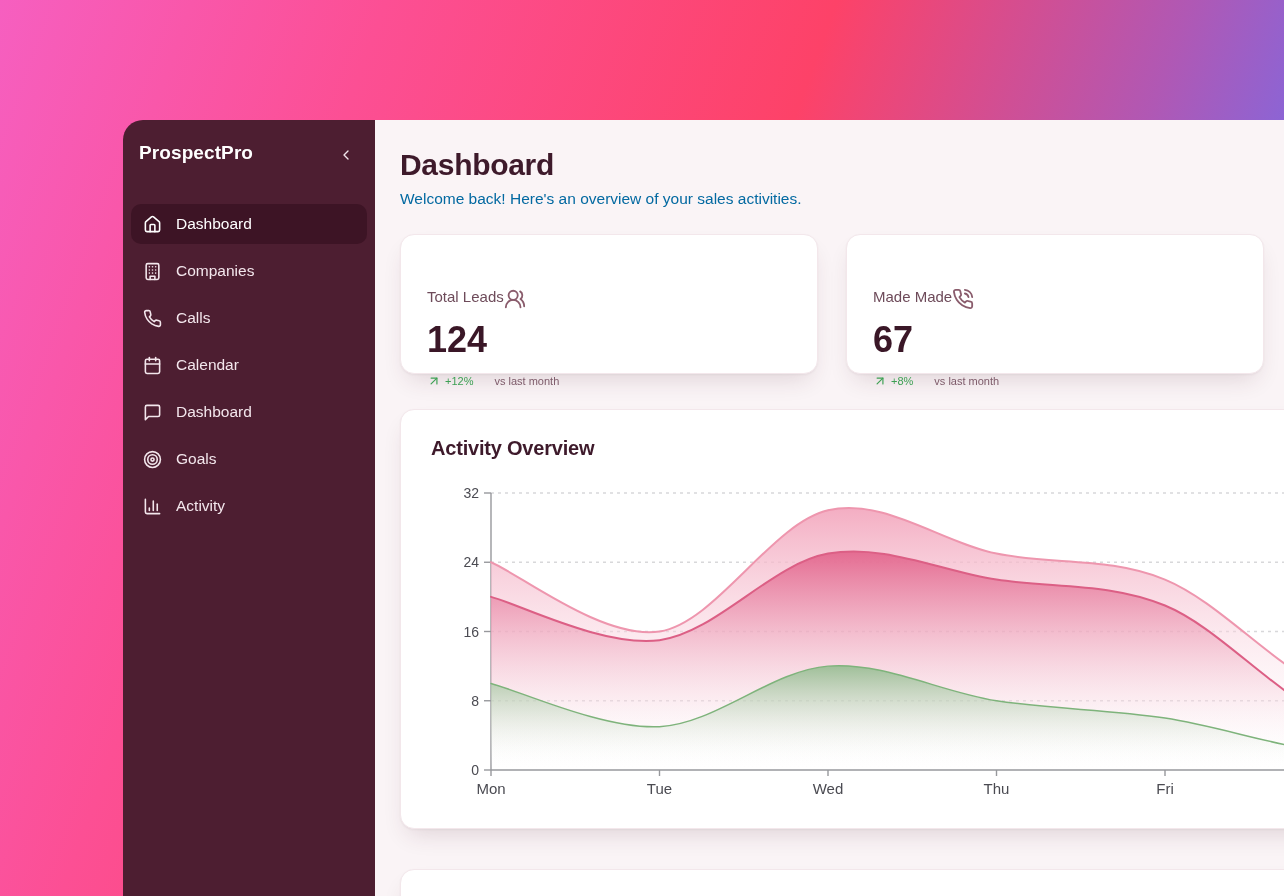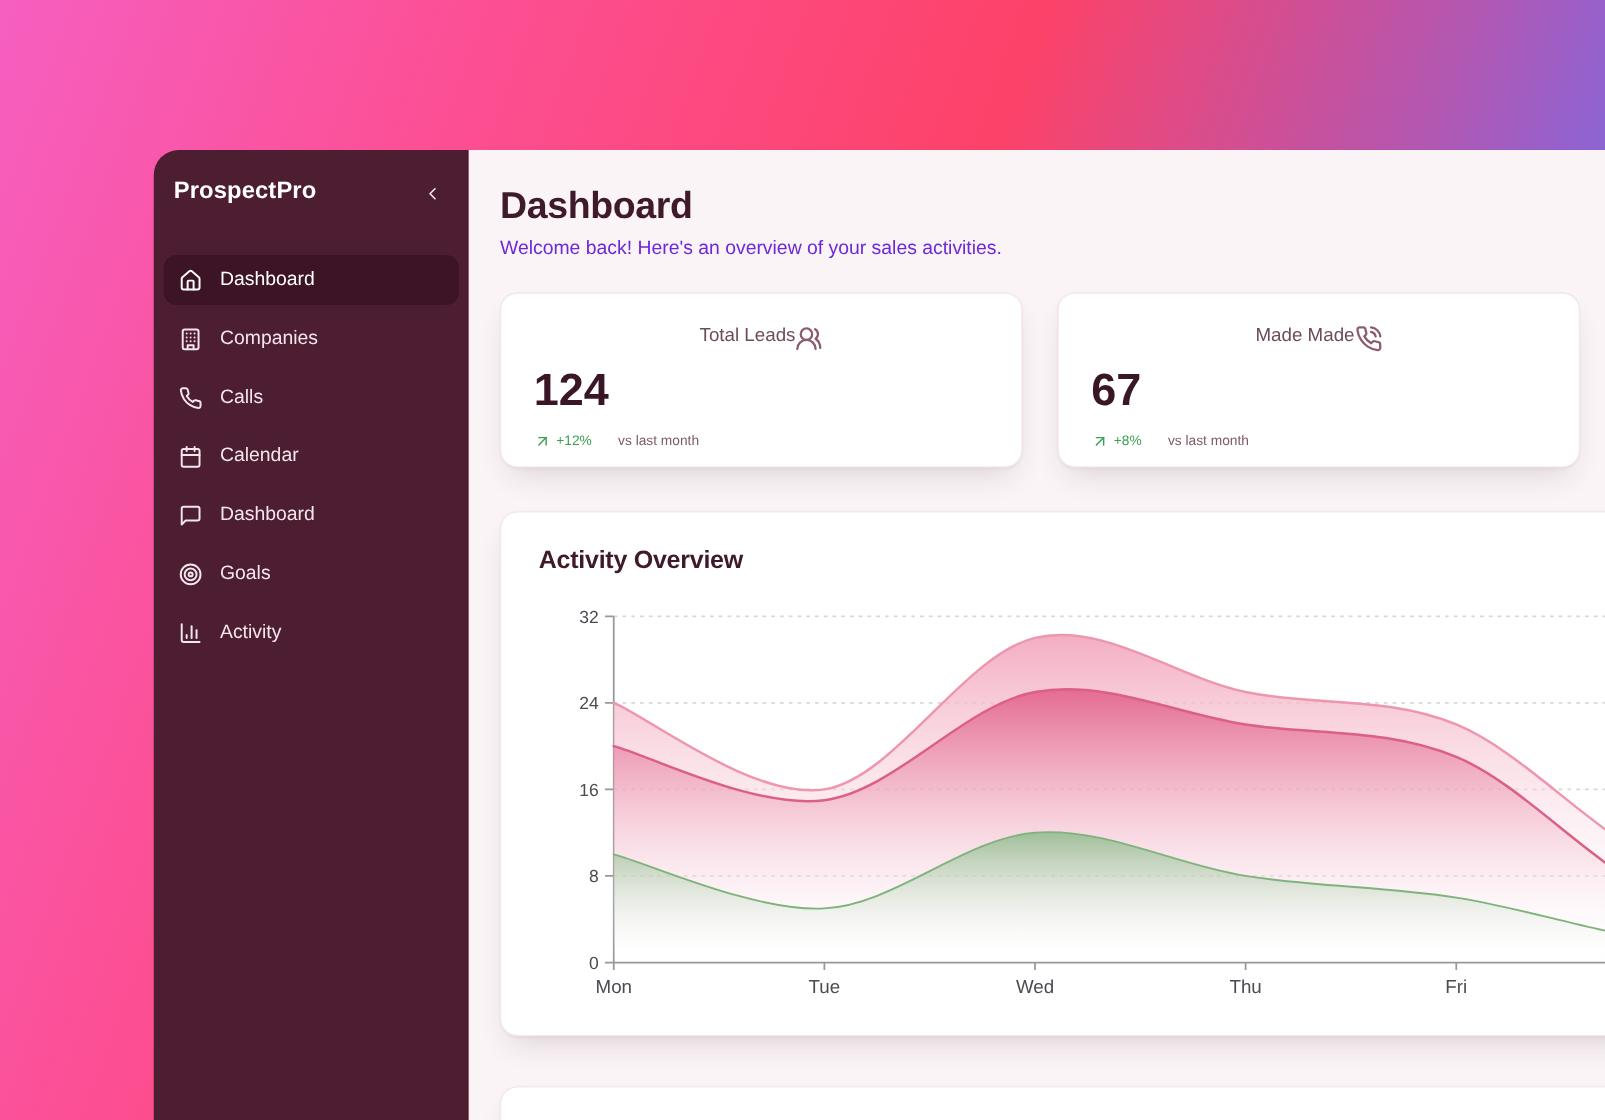--- a/index.html
+++ b/index.html
@@ -32,7 +32,7 @@
   
   .main { flex:1 1 auto; min-width:0; background:#faf4f6; padding:28px 0 0 25px; overflow:visible; }
   .page-title { font-size:30px; font-weight:800; color:#3e1a2b; letter-spacing:-.3px; }
-  .page-subtitle { margin-top:8px; font-size:15.5px; color:#6d28d9; }
+  .page-subtitle { margin-top:8px; font-size:15.5px; color:#0369a1; }
 
   .card {
     background:#ffffff; border:1px solid #f3e7eb; border-radius:14px;

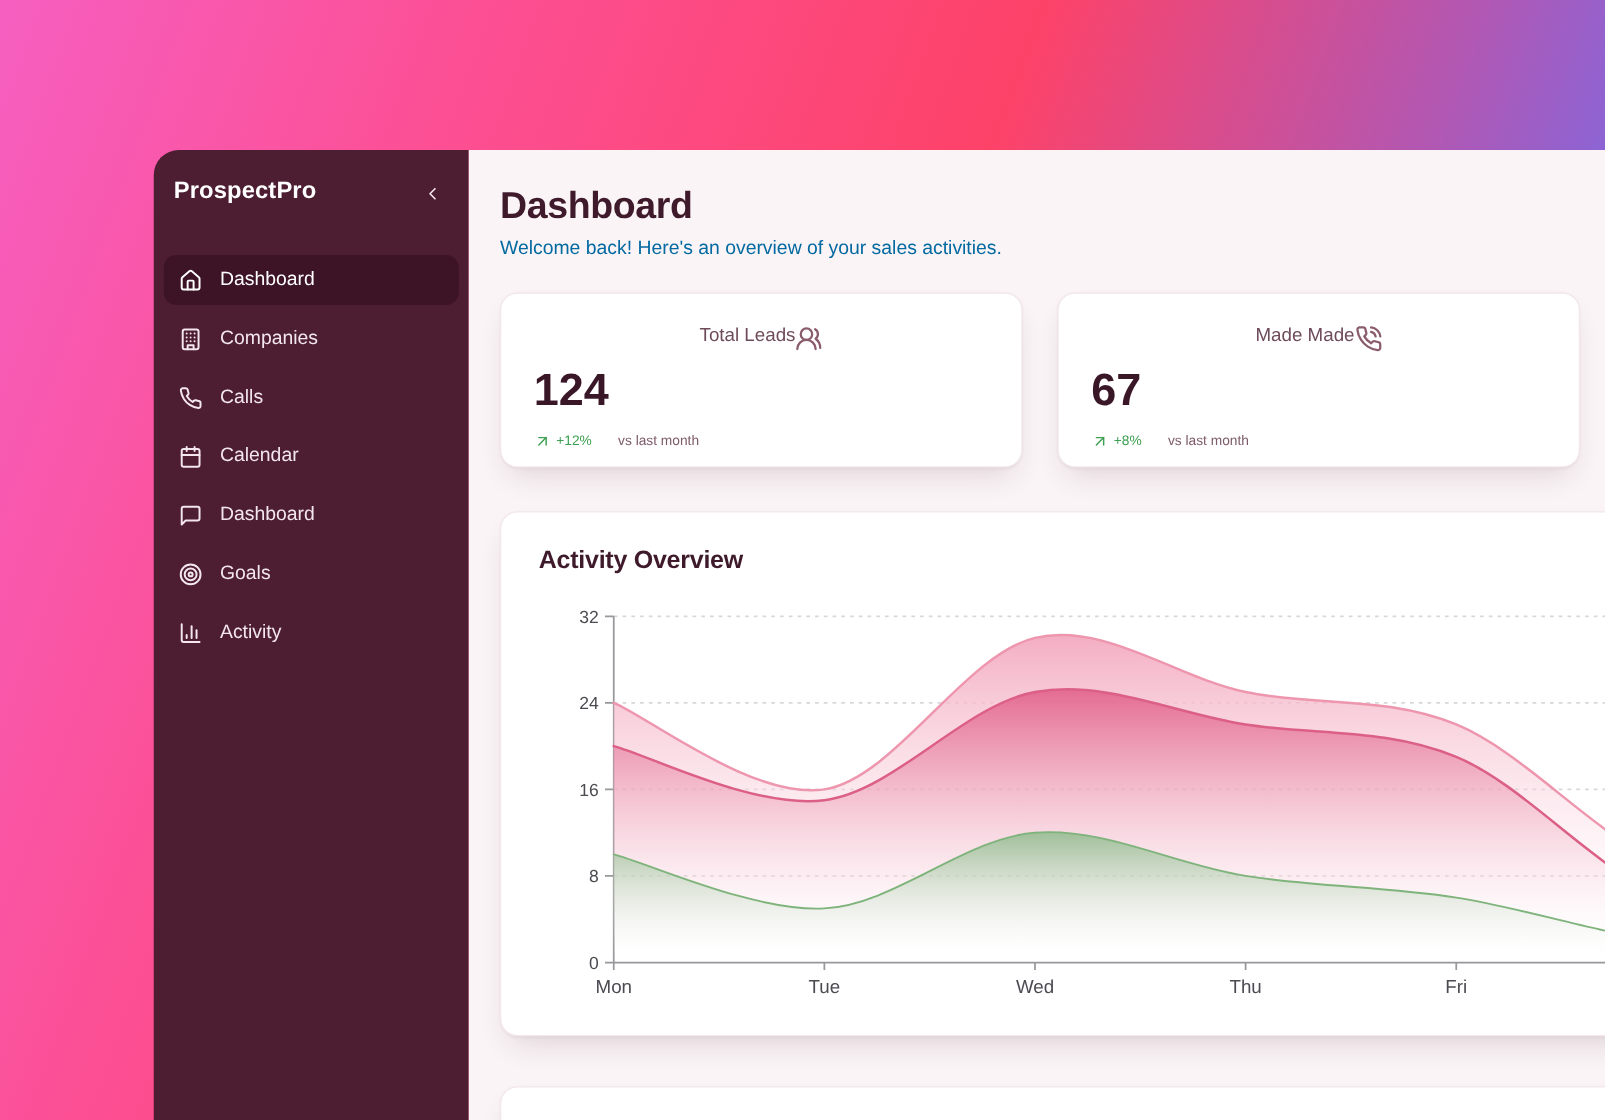--- a/index.html
+++ b/index.html
@@ -41,7 +41,7 @@
 
   .stats-row { display:flex; gap:28px; margin-top:26px; }
   .stat-card { width:418px; height:140px; padding:25px 26px; }
-  .stat-head { display:flex; align-items:flex-start; justify-content:center; }
+  .stat-head { display:flex; align-items:flex-start; justify-content:flex-start;margin-top:28px; }
   .stat-label { font-size:15px; color:#6e4b5a; }
   .stat-icon { color:#8a5c6c; }
   .stat-value { margin-top:9px; font-size:36px; font-weight:800; color:#3a1727; }

